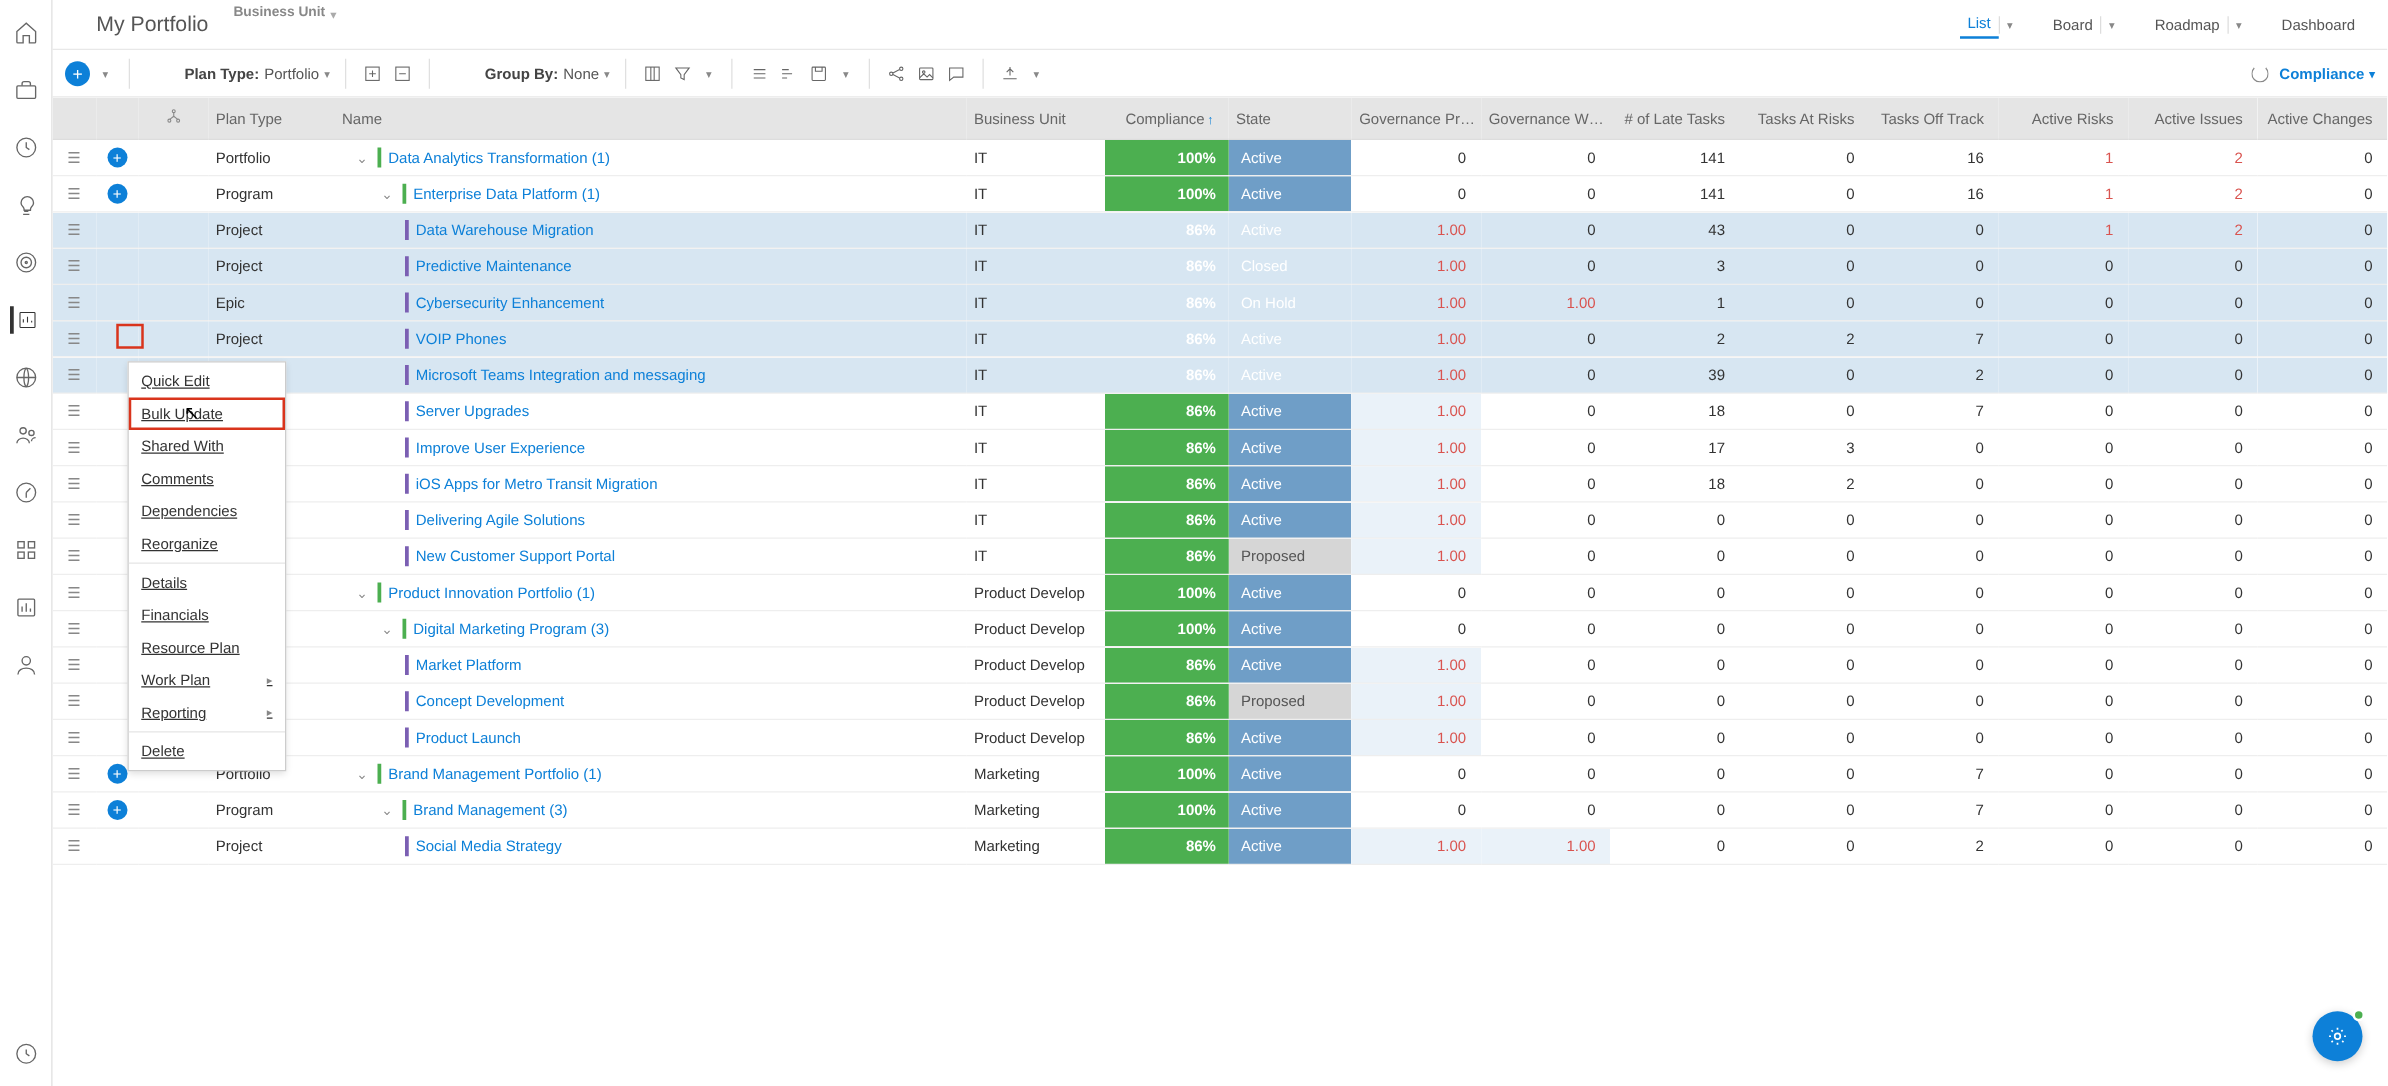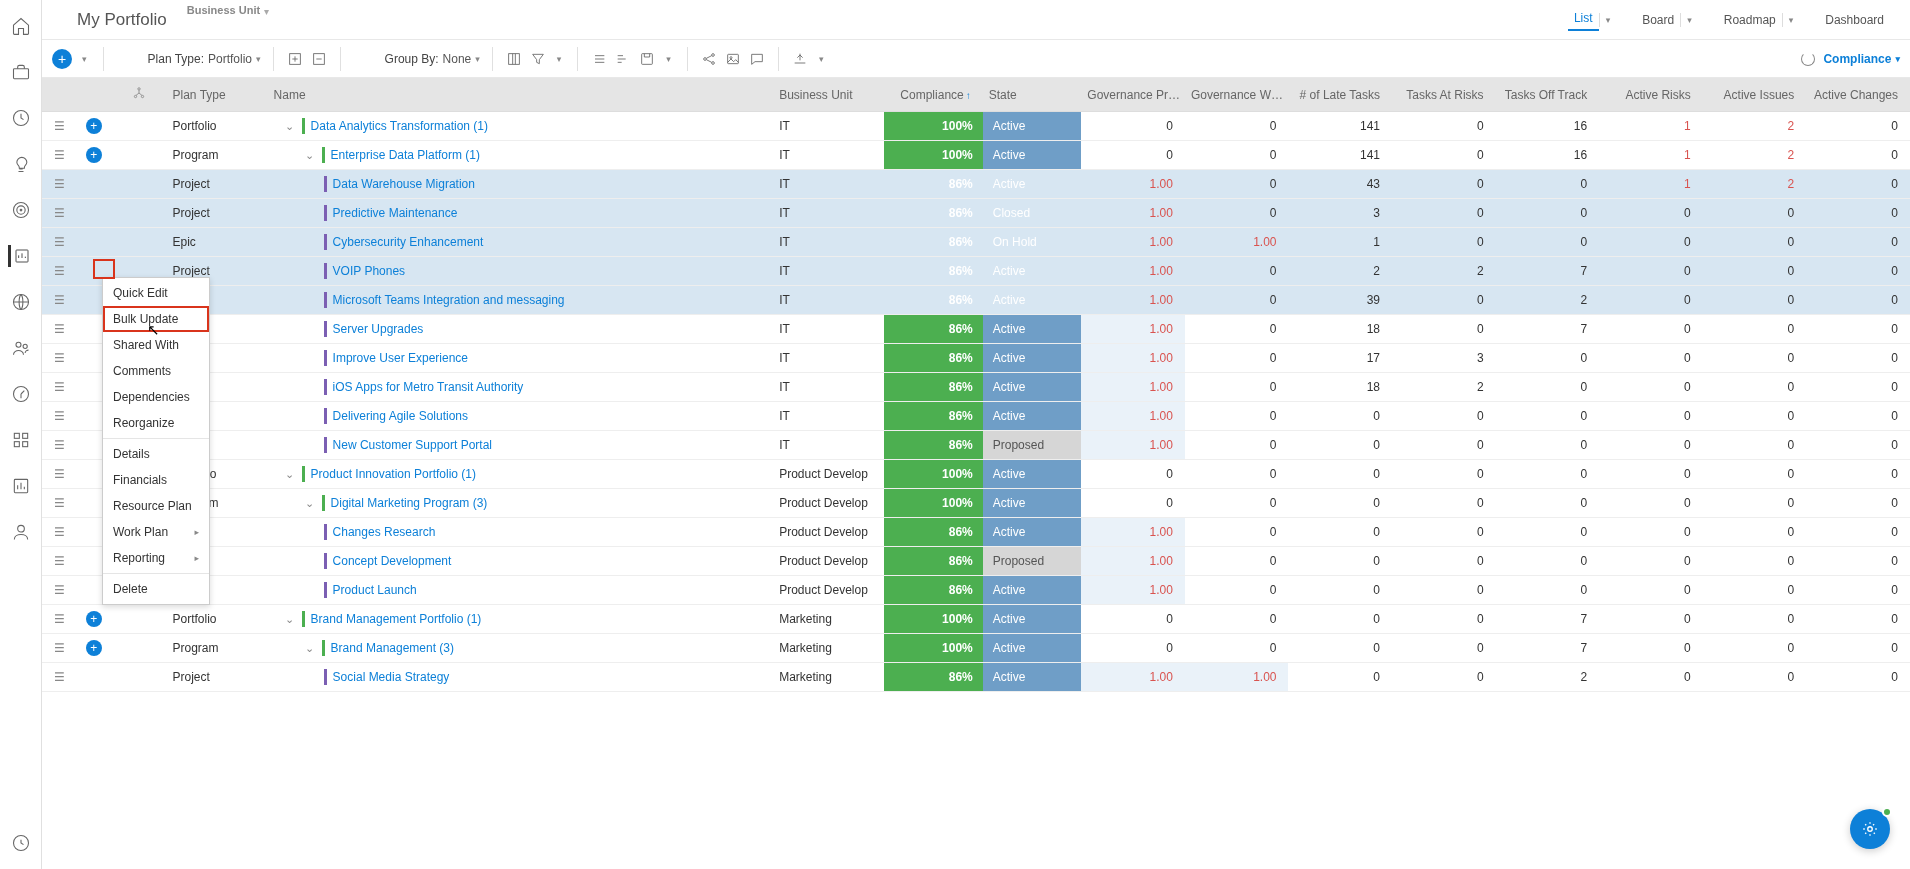--- a/index.html
+++ b/index.html
@@ -27,7 +27,7 @@
 .tb-caret { font-size: 9px; color: #888; cursor: pointer; padding: 0 4px; }
 .tb-divider { width: 1px; height: 24px; background: #e0e0e0; margin: 0 6px; }
 .tb-text { color: #555; font-size: 12px; display: flex; align-items: center; gap: 4px; cursor: pointer; }
-.tb-text b { font-weight: 400; color: #444; padding-left: 32px; }
+.tb-text b { font-weight: 700; color: #444; padding-left: 32px; }
 .tb-icon { width: 18px; height: 18px; display: flex; align-items: center; justify-content: center; color: #666; cursor: pointer; }
 .tb-icon svg { width: 16px; height: 16px; fill: none; stroke: currentColor; stroke-width: 1.3; }
 .tb-spacer { flex: 1; }

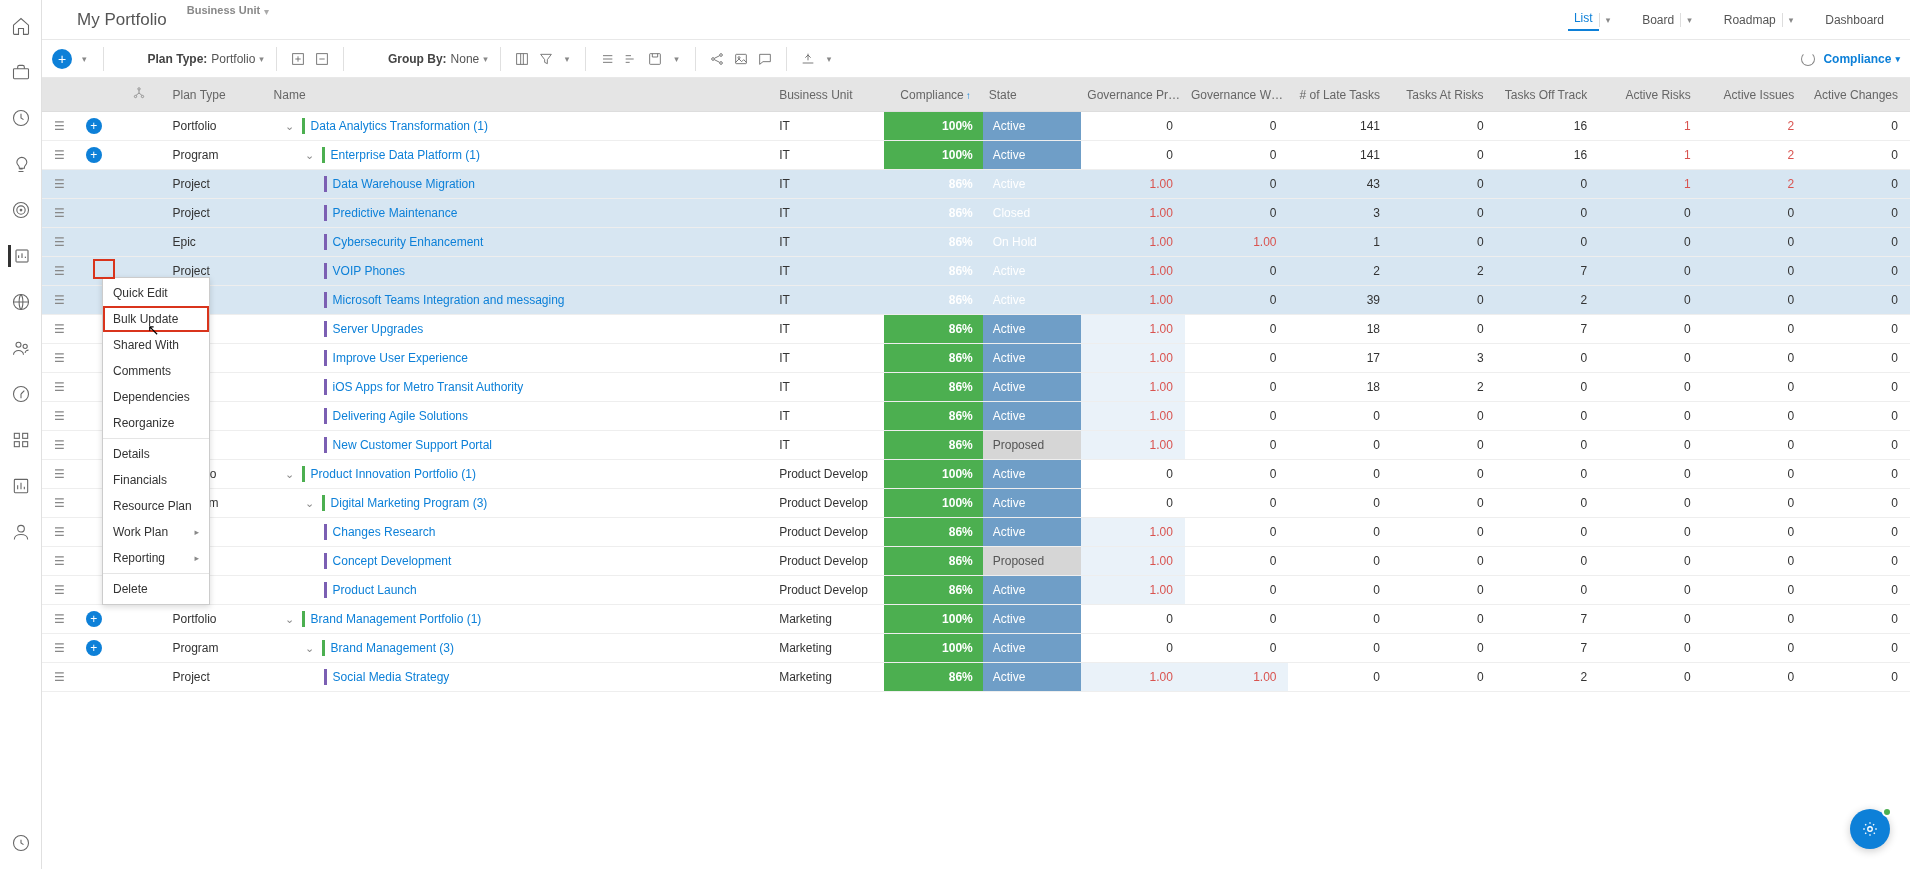--- a/index.html
+++ b/index.html
@@ -60,7 +60,7 @@
 .red { color: #d9534f; }
 .hl { background: #eaf2f9; }
 
-.context-menu { position: absolute; left: 60px; top: 199px; width: 108px; background: #fff; border: 1px solid #ccc; box-shadow: 0 2px 6px rgba(0,0,0,0.15); z-index: 20; font-size: 12px; }
+.context-menu { position: absolute; left: 60px; top: 211px; width: 127px; background: #fff; border: 1px solid #ccc; box-shadow: 0 2px 6px rgba(0,0,0,0.15); z-index: 20; font-size: 12px; text-decoration: underline; }
 .context-menu .group { padding: 2px 0; border-bottom: 1px solid #e5e5e5; }
 .context-menu .group:last-child { border-bottom: none; }
 .context-menu .item { padding: 6px 10px; cursor: pointer; display:flex; justify-content:space-between; align-items:center;}

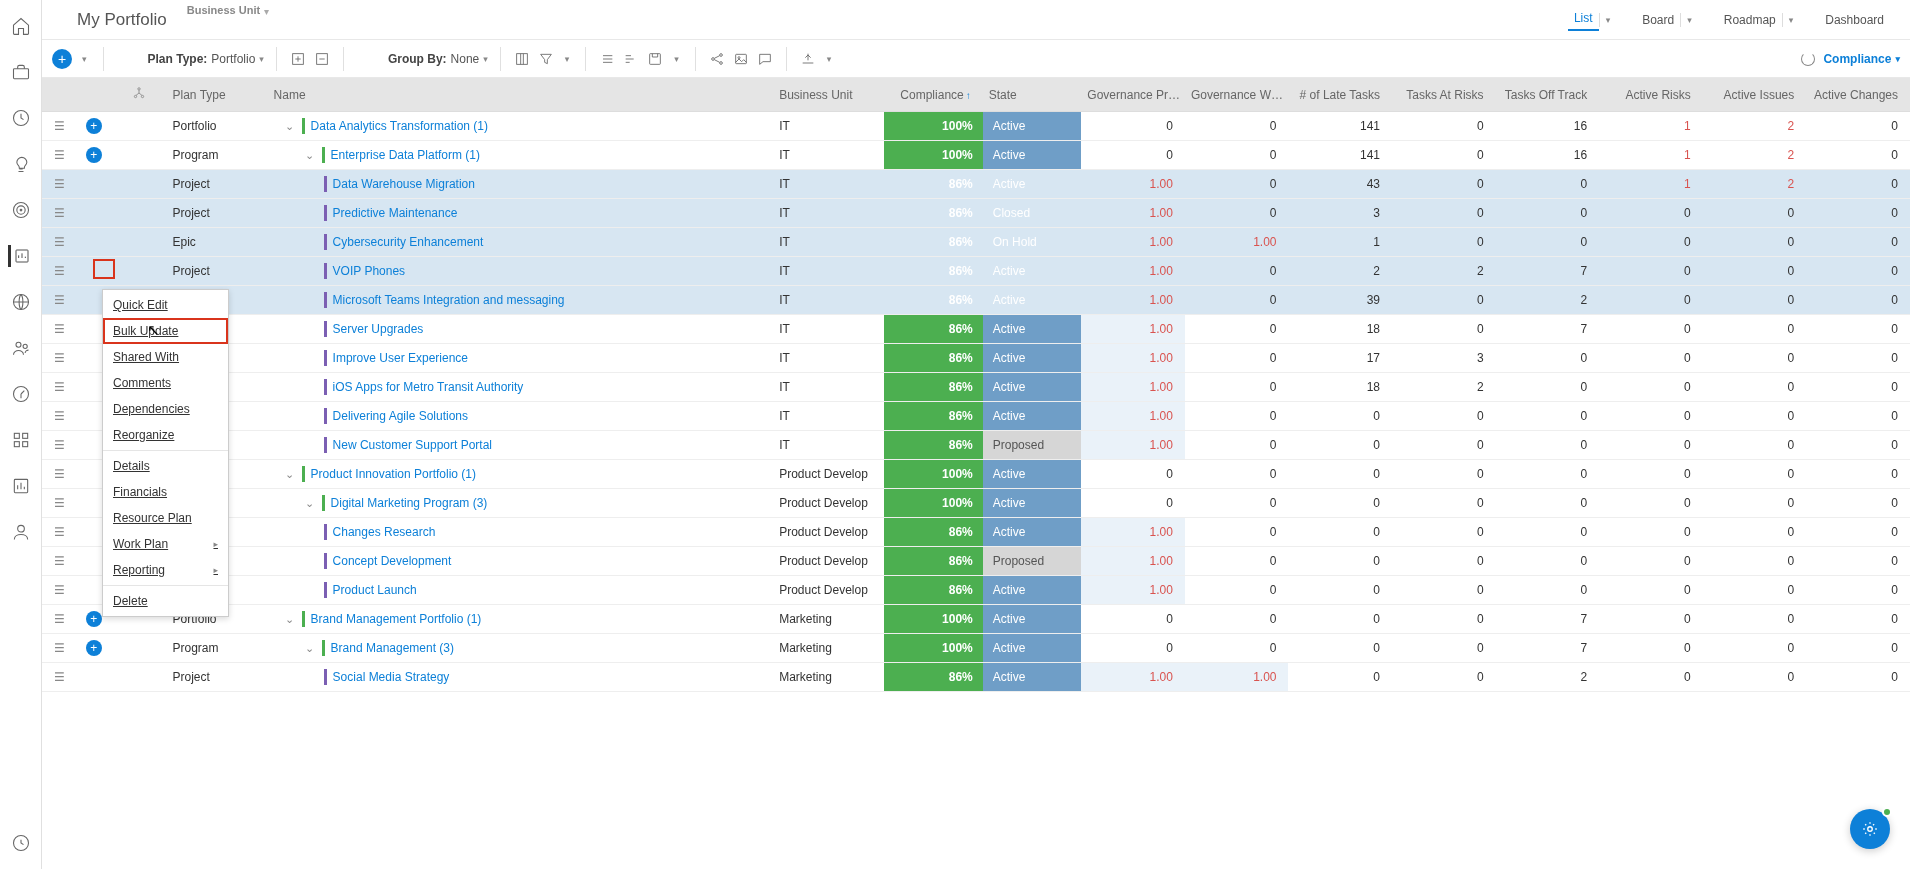--- a/index.html
+++ b/index.html
@@ -547,7 +547,7 @@
     <td>
                 <div class="name-cell" style="padding-left:50px">
                   <span class="bar purple"></span>
-                  <span class="link">iOS Apps for Metro Transit Authority</span>
+                  <span class="link">iOS Apps for Metro Transit Migration</span>
                 </div>
               </td>
     <td>IT</td>

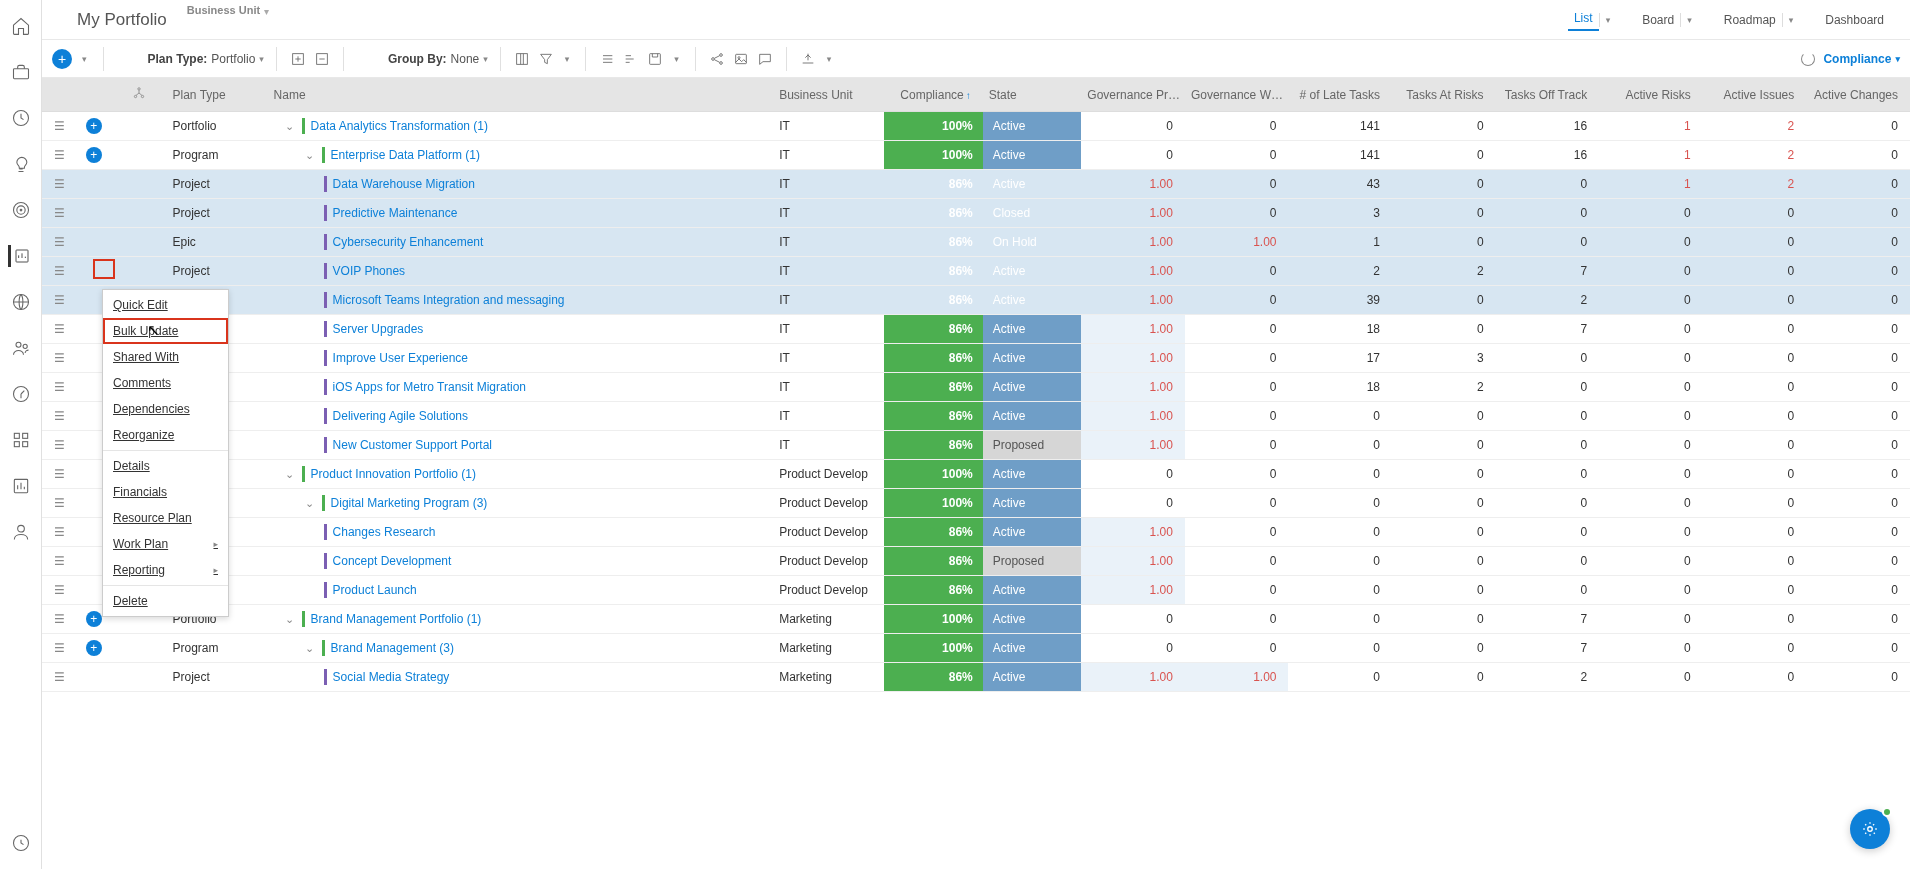--- a/index.html
+++ b/index.html
@@ -664,7 +664,7 @@
     <td>
                 <div class="name-cell" style="padding-left:50px">
                   <span class="bar purple"></span>
-                  <span class="link">Changes Research</span>
+                  <span class="link">Market Platform</span>
                 </div>
               </td>
     <td>Product Develop</td>

